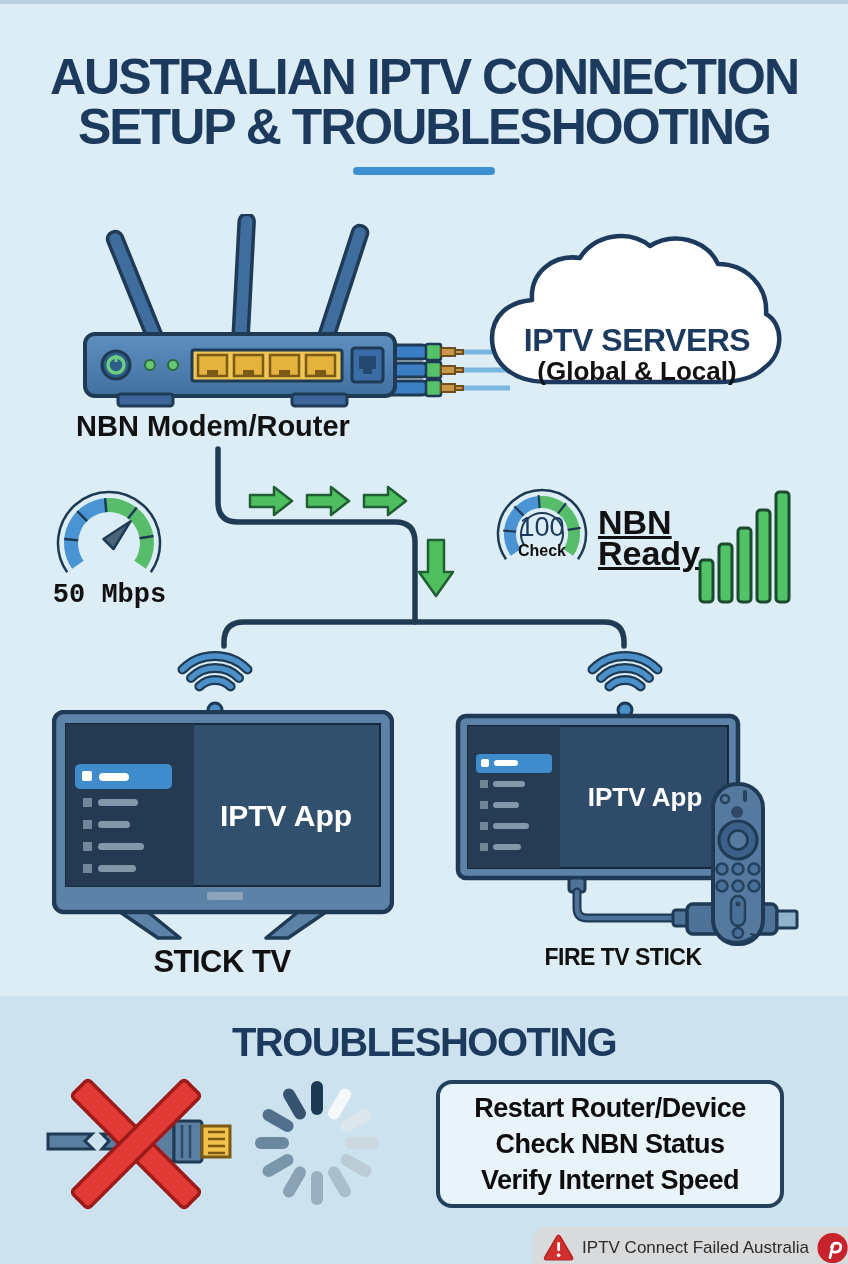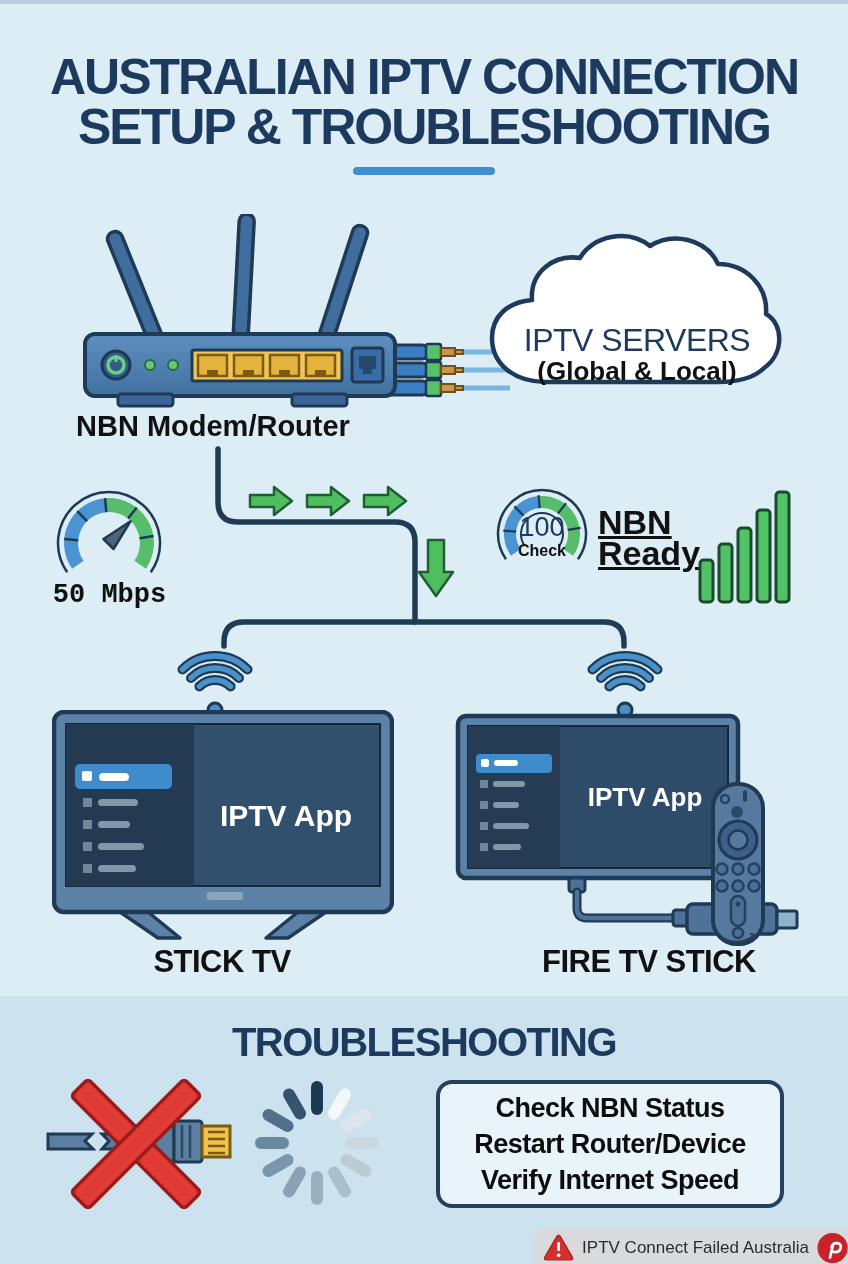--- a/index.html
+++ b/index.html
@@ -119,7 +119,7 @@
              C 304 98, 304 128, 284 142
              C 272 154, 254 156, 238 156 Z" fill="#ffffff" stroke="#1d3a5c" stroke-width="4.5" stroke-linejoin="round"></path>
   </svg>
-  <div class="abs ctr navy" style="left:497px;top:318px;width:280px;font-size:32px;font-weight:normal;letter-spacing:-0.5px;">IPTV SERVERS</div>
+  <div class="abs ctr navy" style="left:497px;top:318px;width:280px;font-size:32px;font-weight:bold;letter-spacing:-0.5px;">IPTV SERVERS</div>
   <div class="abs ctr lbl" style="left:497px;top:352px;width:280px;font-size:26px;">(Global &amp; Local)</div>
 
   <div class="abs lbl" style="left:76px;top:406px;font-size:29px;">NBN Modem/Router</div>

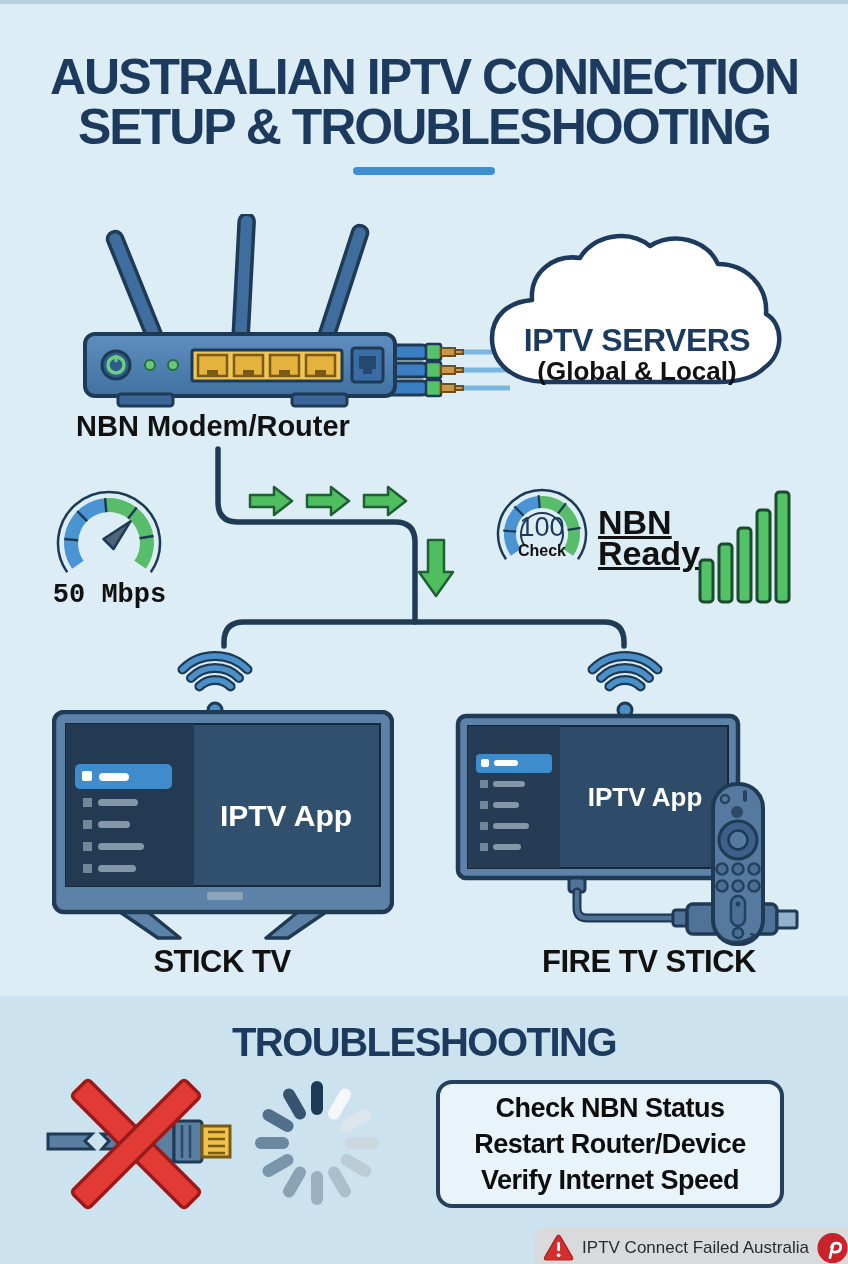--- a/index.html
+++ b/index.html
@@ -282,7 +282,7 @@
     </g>
   </svg>
   <div class="abs ctr white" style="left:560px;top:778px;width:170px;font-size:26px;font-weight:bold;">IPTV App</div>
-  <div class="abs ctr lbl" style="left:524px;top:940px;width:250px;font-size:31px;letter-spacing:-0.5px;">FIRE TV STICK</div>
+  <div class="abs ctr lbl" style="left:498px;top:940px;width:250px;font-size:23px;letter-spacing:-0.5px;">FIRE TV STICK</div>
 
   <div class="abs section-bg" style="left:0;top:992px;width:848px;height:272px;"></div>
 

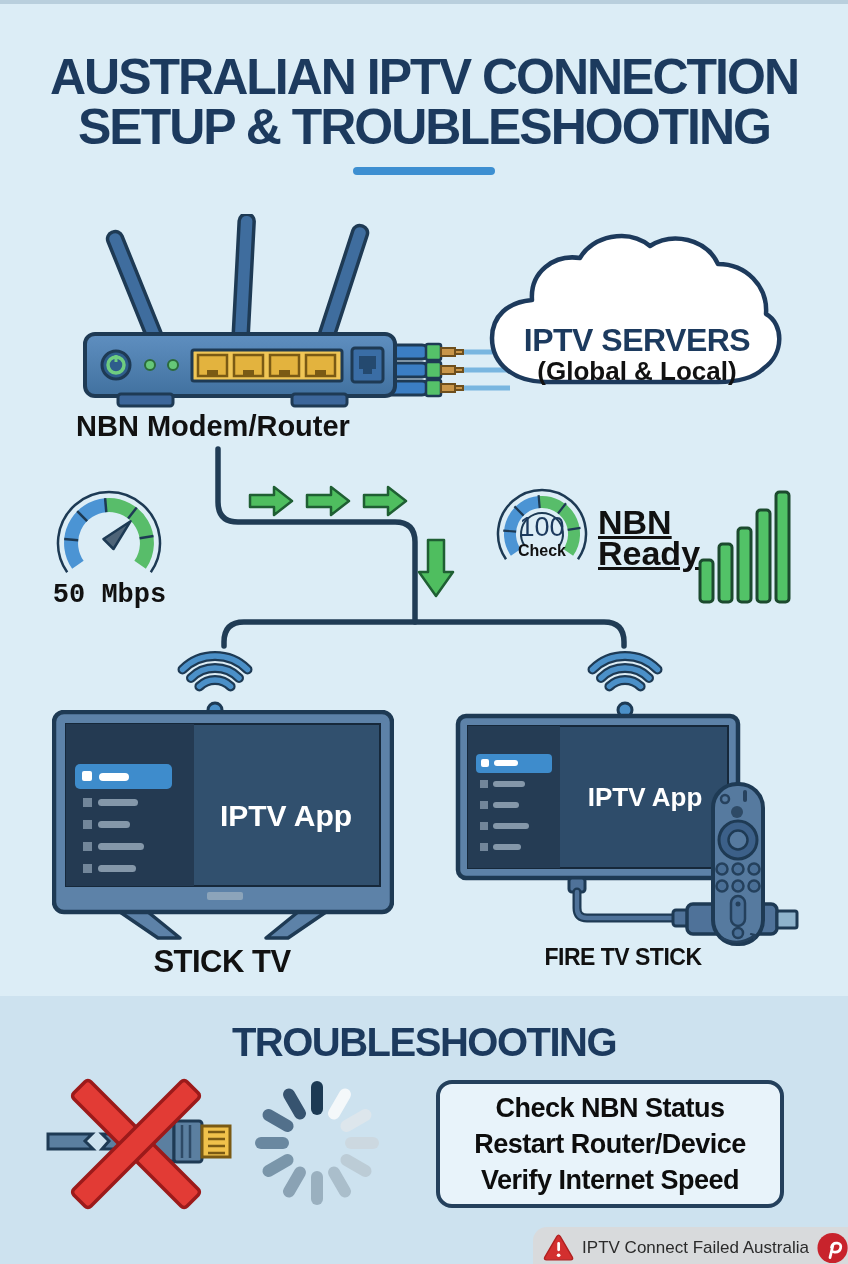--- a/index.html
+++ b/index.html
@@ -328,8 +328,8 @@
   </svg>
 
   <div class="abs tips-box" style="left:436px;top:1076px;width:340px;height:120px;">
+    <div class="tip-line">Restart Router/Device</div>
     <div class="tip-line">Check NBN Status</div>
-    <div class="tip-line">Restart Router/Device</div>
     <div class="tip-line">Verify Internet Speed</div>
   </div>
 

